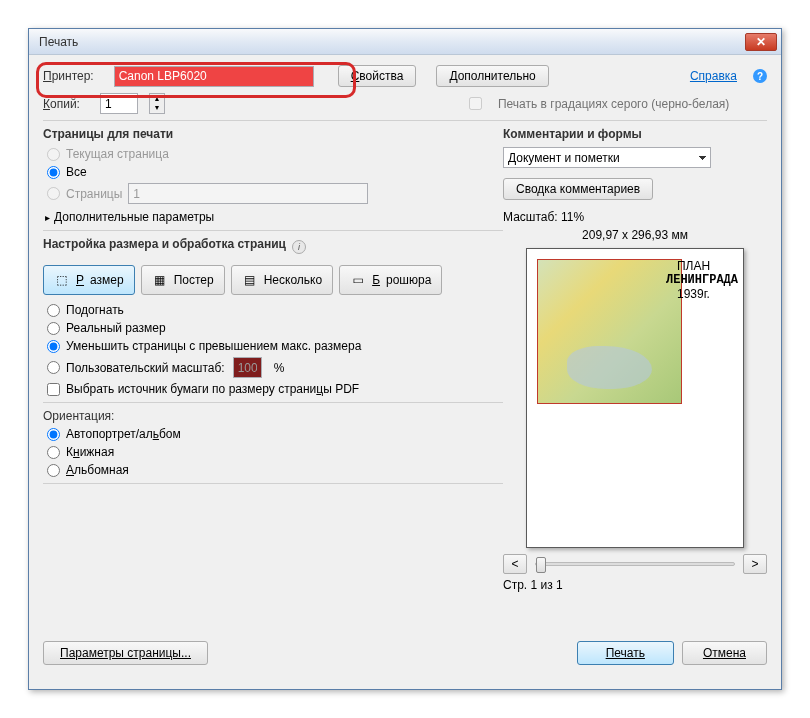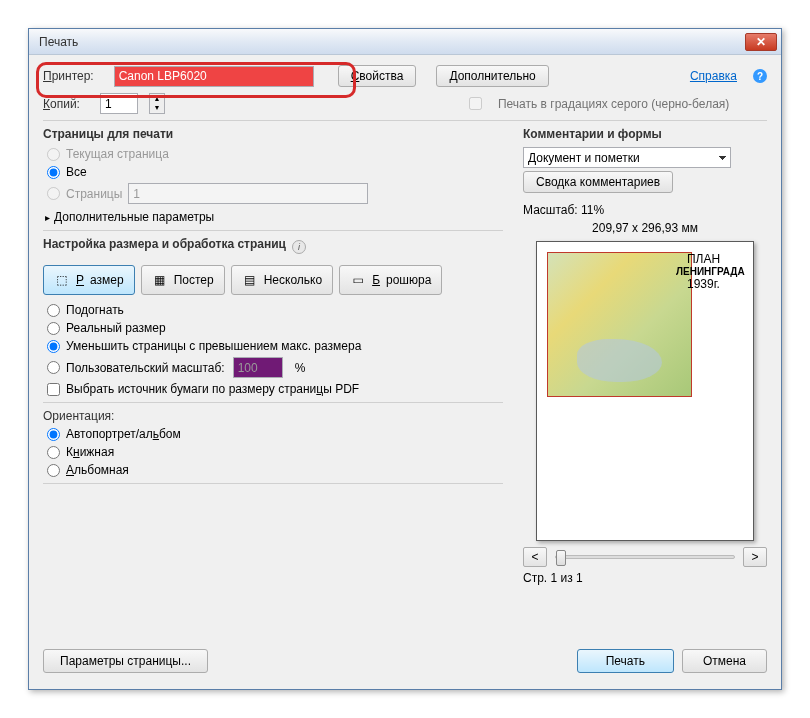--- a/index.html
+++ b/index.html
@@ -36,7 +36,7 @@
 .toggle-btn.active { background: linear-gradient(to bottom, #eaf6fd, #bee6fd); border-color: #3c7fb1; }
 .mini-icon { width: 16px; height: 16px; display: inline-flex; align-items: center; justify-content: center; font-size: 12px; }
 .info-icon { width: 14px; height: 14px; border-radius: 50%; background: #e8e8e8; border: 1px solid #aaa; display: inline-flex; align-items: center; justify-content: center; font-size: 9px; font-style: italic; color: #555; margin-left: 6px; }
-.main-cols { display: flex; gap: 20px; }
+.main-cols { display: flex; }
 .left-col { width: 460px; }
 .right-col { flex: 1; }
 .preview-box { width: 218px; height: 300px; border: 1px solid #5a5a5a; background: #fff; box-shadow: 2px 2px 4px rgba(0,0,0,0.3); margin: 6px auto; position: relative; overflow: hidden; }

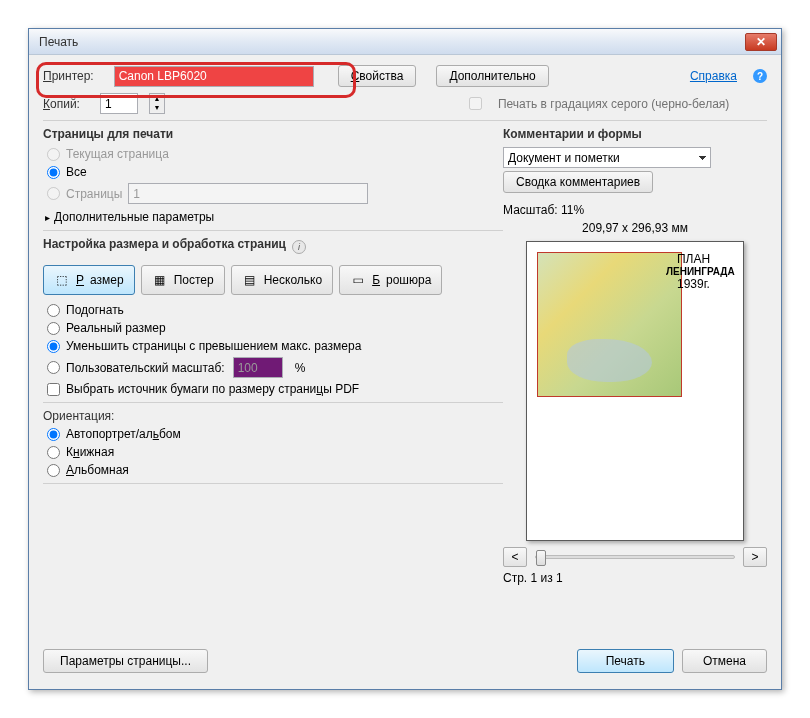--- a/index.html
+++ b/index.html
@@ -184,7 +184,7 @@
         <select style="width:208px">
           <option>Документ и пометки</option>
         </select>
-        <div style="margin:3px 0">
+        <div style="margin:10px 0">
           <button class="btn"><span>Сводка комментариев</span></button>
         </div>
 

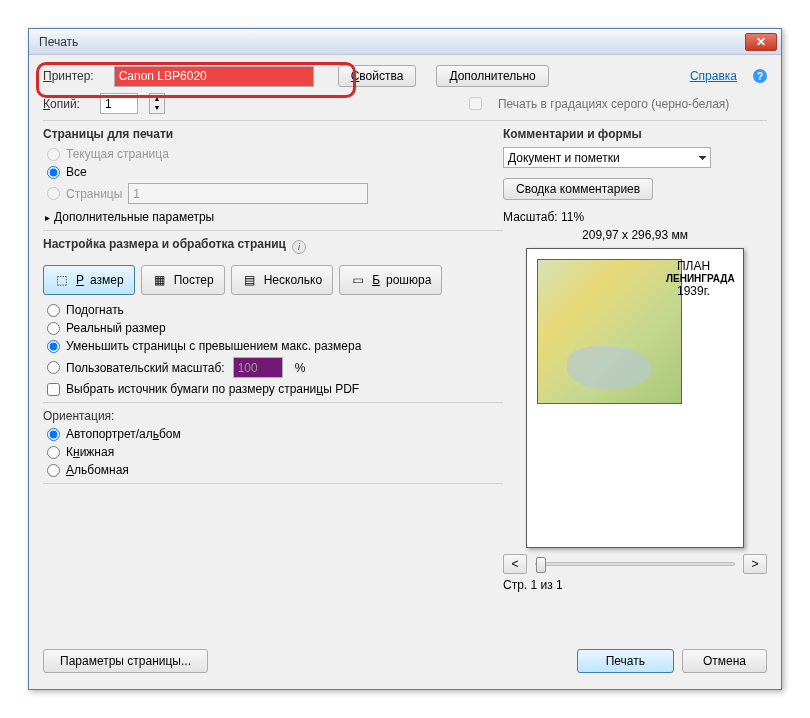--- a/index.html
+++ b/index.html
@@ -43,7 +43,7 @@
 .map-area { position: absolute; left: 10px; top: 10px; width: 145px; height: 145px; background: linear-gradient(135deg, #d4e2b8 0%, #e8d978 30%, #c8d890 60%, #a8c878 100%); border: 1px solid #c0392b; }
 .map-area::before { content: ""; position: absolute; left: 20%; bottom: 10%; width: 60%; height: 30%; background: rgba(180,200,220,0.6); border-radius: 40% 60% 50% 50%; }
 .map-title { position: absolute; right: 22px; top: 10px; width: 55px; text-align: center; font-size: 7px; font-family: serif; }
-.map-title .big { font-weight: bold; font-size: 10px; }
+.map-title .big { font-weight: bold; font-size: 12px; font-family: Liberation Mono, monospace; }
 .page-nav { display: flex; align-items: center; justify-content: center; gap: 8px; margin-top: 6px; }
 .nav-btn { width: 24px; height: 20px; border: 1px solid #acacac; background: linear-gradient(to bottom,#f8f8f8,#e3e3e3); border-radius: 2px; cursor: pointer; display:flex;align-items:center;justify-content:center;}
 .slider-track { flex: 1; height: 4px; background: #ddd; border: 1px solid #bbb; border-radius: 2px; position: relative; }

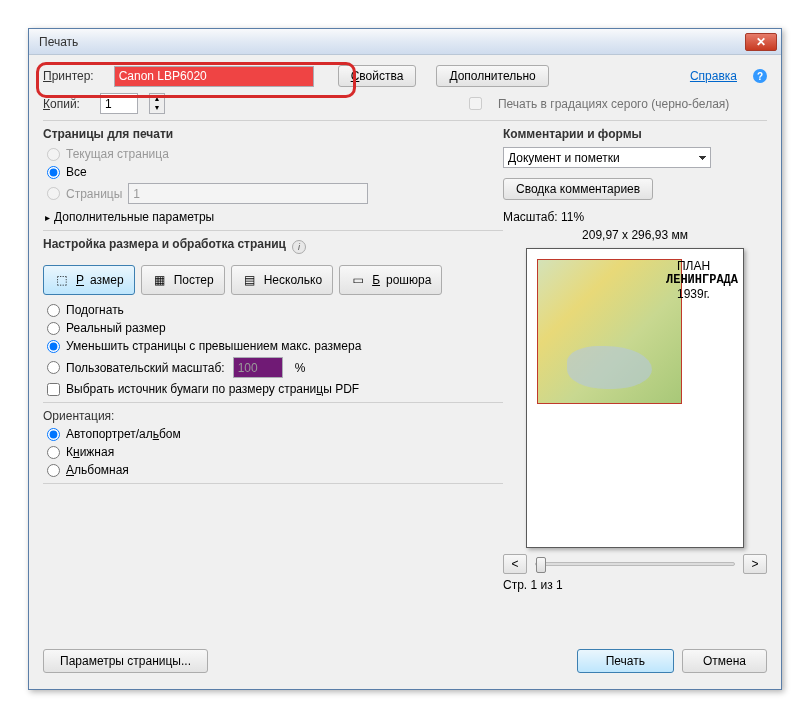--- a/index.html
+++ b/index.html
@@ -152,7 +152,7 @@
         <div class="radio-row">
           <input type="radio" name="scale" style="">
           <span style="margin-right:8px">Пользовательский масштаб:</span>
-          <input type="text" style="width: 50px; background: #701a75; color: rgb(153, 153, 153);" disabled="" value="100">
+          <input type="text" style="width: 29px; background: #7f1d1d; color: rgb(153, 153, 153);" disabled="" value="100">
           <span style="margin-left:6px">%</span>
         </div>
         <div class="radio-row">

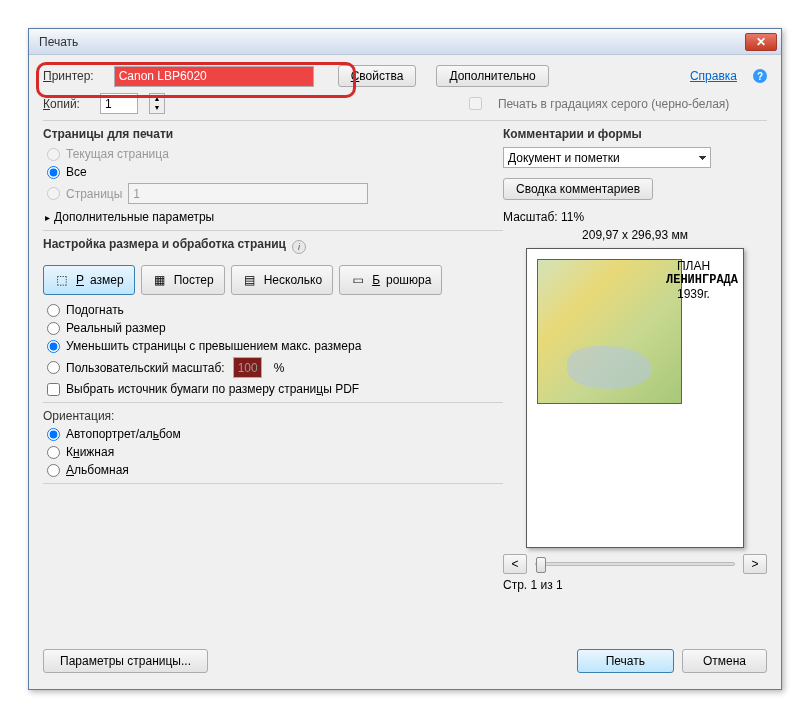--- a/index.html
+++ b/index.html
@@ -48,7 +48,7 @@
 .nav-btn { width: 24px; height: 20px; border: 1px solid #acacac; background: linear-gradient(to bottom,#f8f8f8,#e3e3e3); border-radius: 2px; cursor: pointer; display:flex;align-items:center;justify-content:center;}
 .slider-track { flex: 1; height: 4px; background: #ddd; border: 1px solid #bbb; border-radius: 2px; position: relative; }
 .slider-thumb { position: absolute; left: 0; top: -6px; width: 10px; height: 16px; background: linear-gradient(to bottom,#f8f8f8,#ddd); border: 1px solid #888; border-radius: 2px; }
-.bottom-bar { position: absolute; left: 14px; right: 14px; bottom: 16px; display: flex; }
+.bottom-bar { position: absolute; left: 14px; right: 14px; bottom: 24px; display: flex; text-decoration: underline; }
 .bottom-bar .btn { padding: 4px 16px; }
 </style>
 </head>

